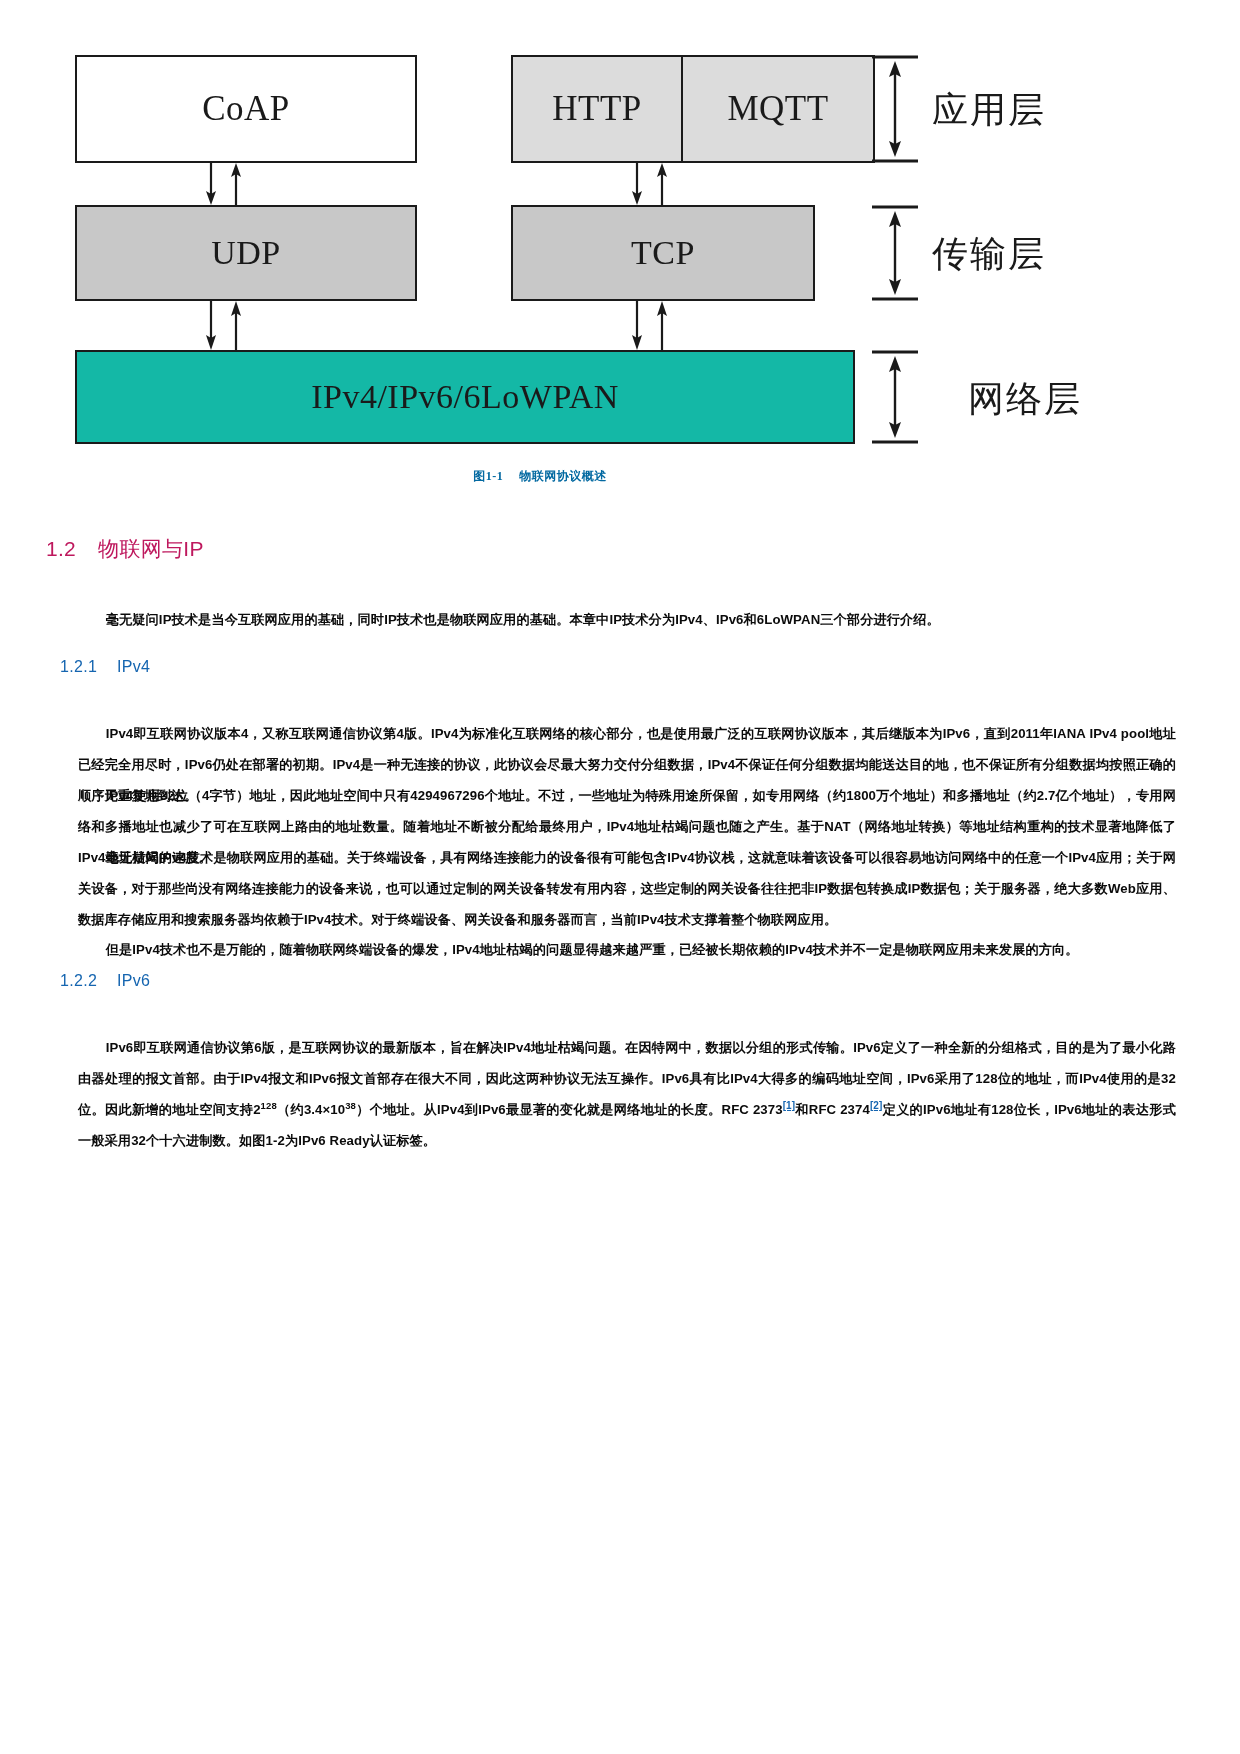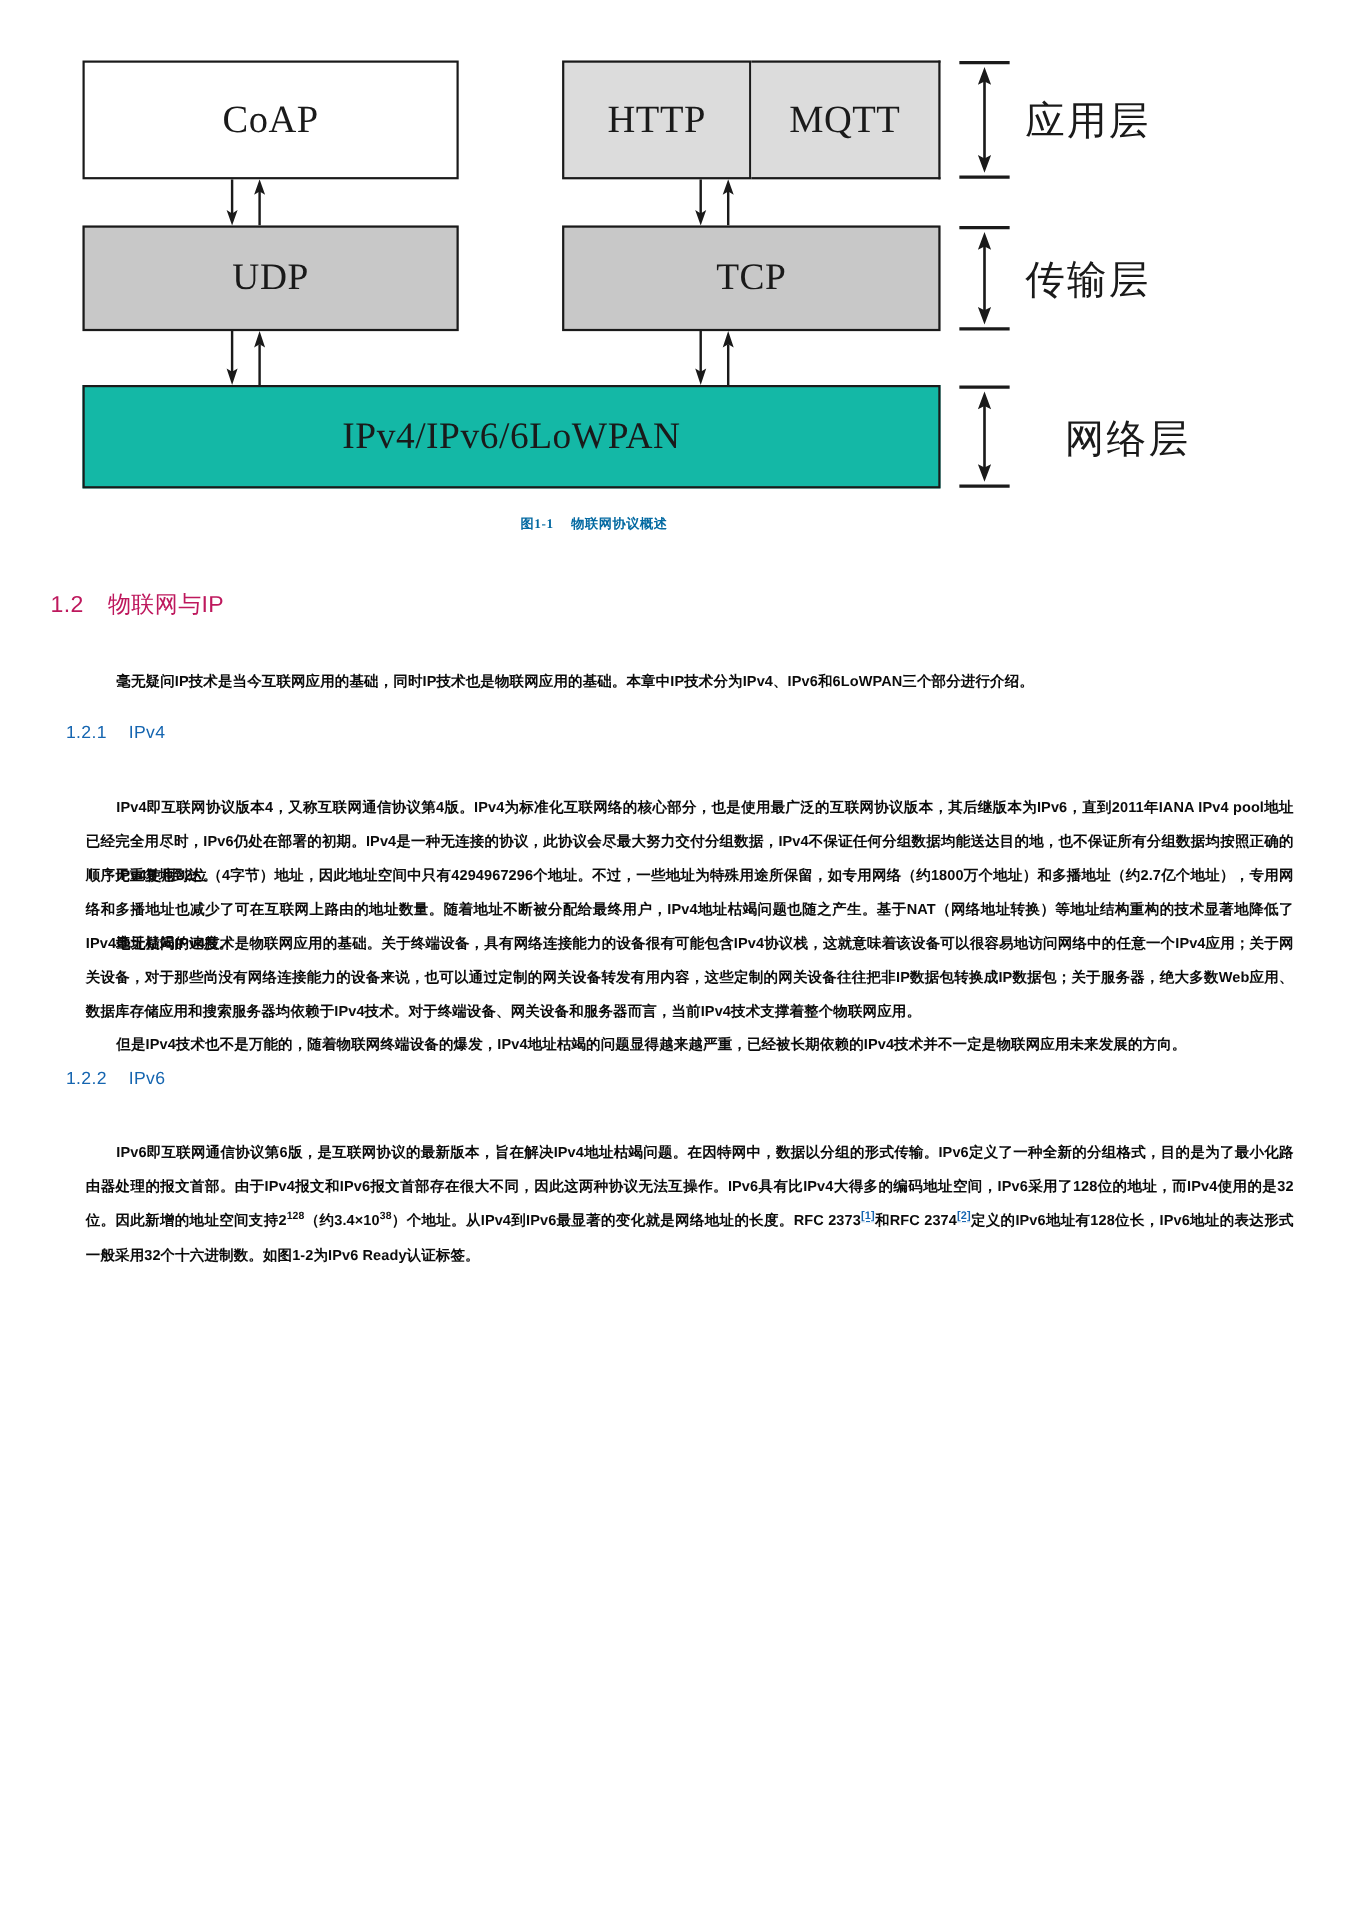--- a/index.html
+++ b/index.html
@@ -47,7 +47,7 @@
     font-size: 35px;
   }
   .box-mqtt {
-    left: 683px; top: 55px; width: 172px; height: 108px;
+    left: 683px; top: 55px; width: 192px; height: 108px;
     background: #dcdcdc;
     border-left: none;
     font-size: 35px;

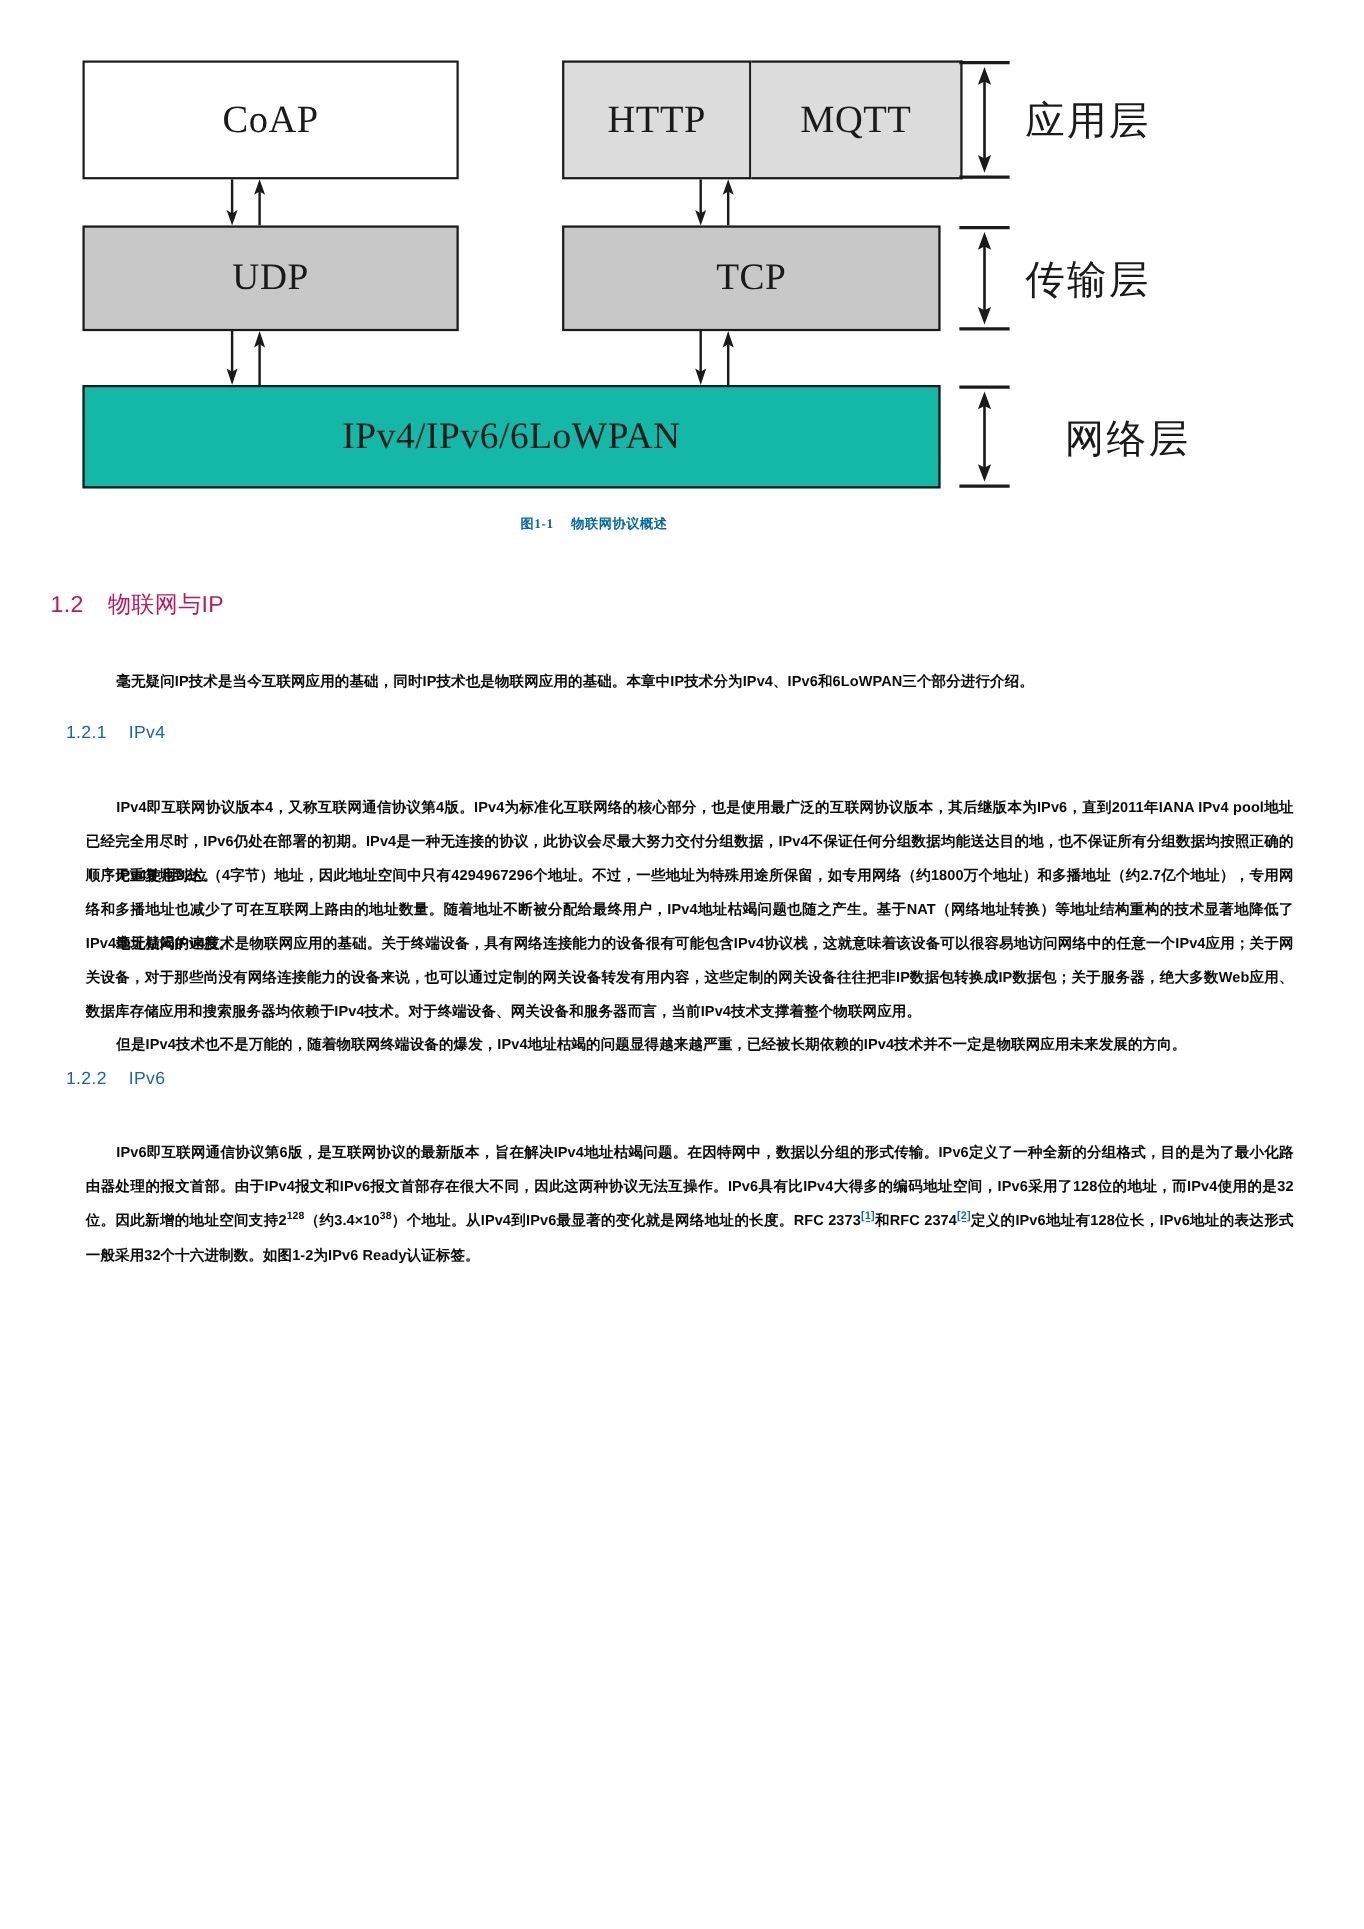--- a/index.html
+++ b/index.html
@@ -58,7 +58,7 @@
     font-size: 34px;
   }
   .box-tcp {
-    left: 511px; top: 205px; width: 344px; height: 96px;
+    left: 511px; top: 205px; width: 304px; height: 96px;
     background: #c8c8c8;
     font-size: 34px;
   }

